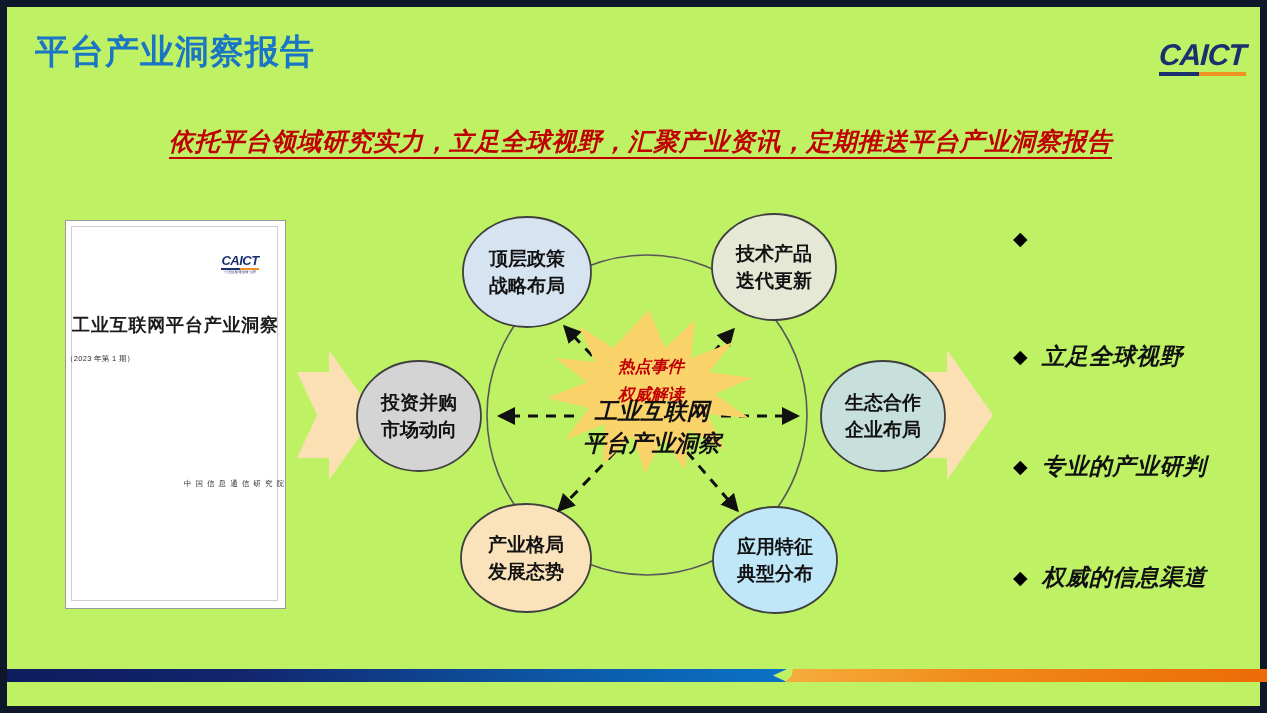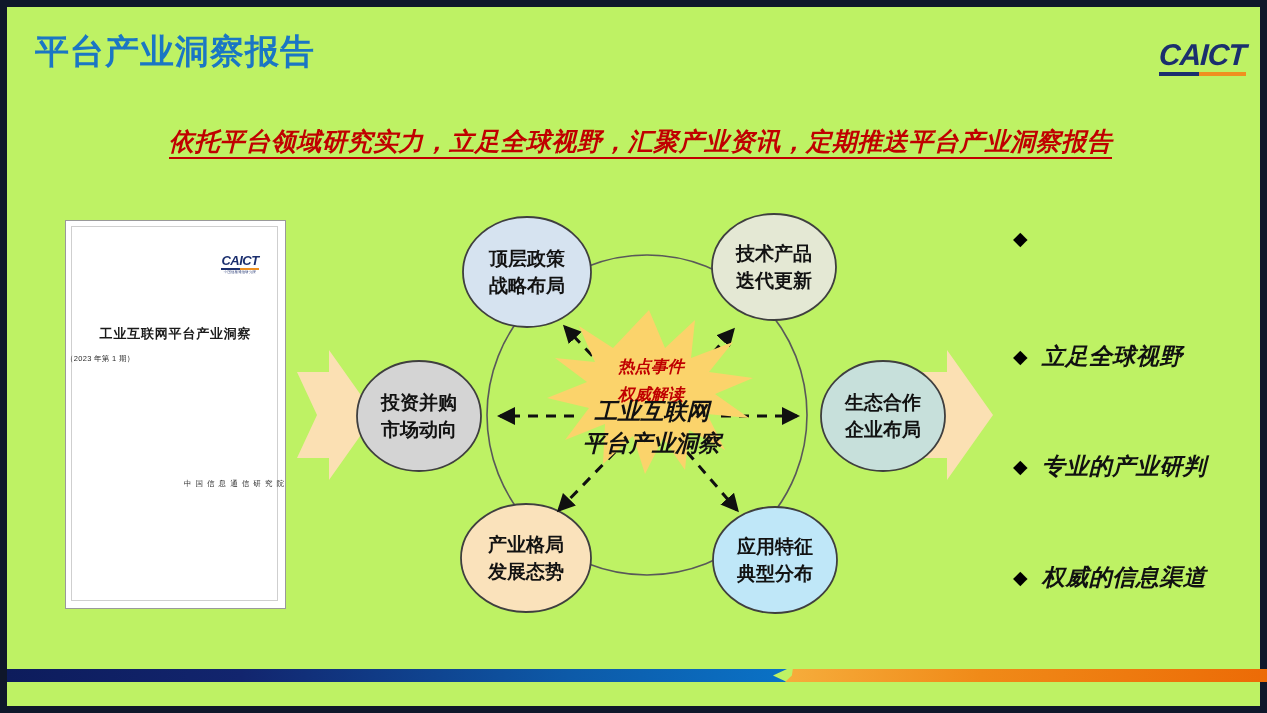--- a/index.html
+++ b/index.html
@@ -149,11 +149,10 @@
     top: 92px;
     width: 219px;
     text-align: center;
-    font-size: 13px;
+    font-size: 18px;
     font-weight: bold;
     color: #1b1b1b;
     letter-spacing: 0.8px;
-    margin-top: 12px;
   }
   .doc-issue {
     position: absolute;

